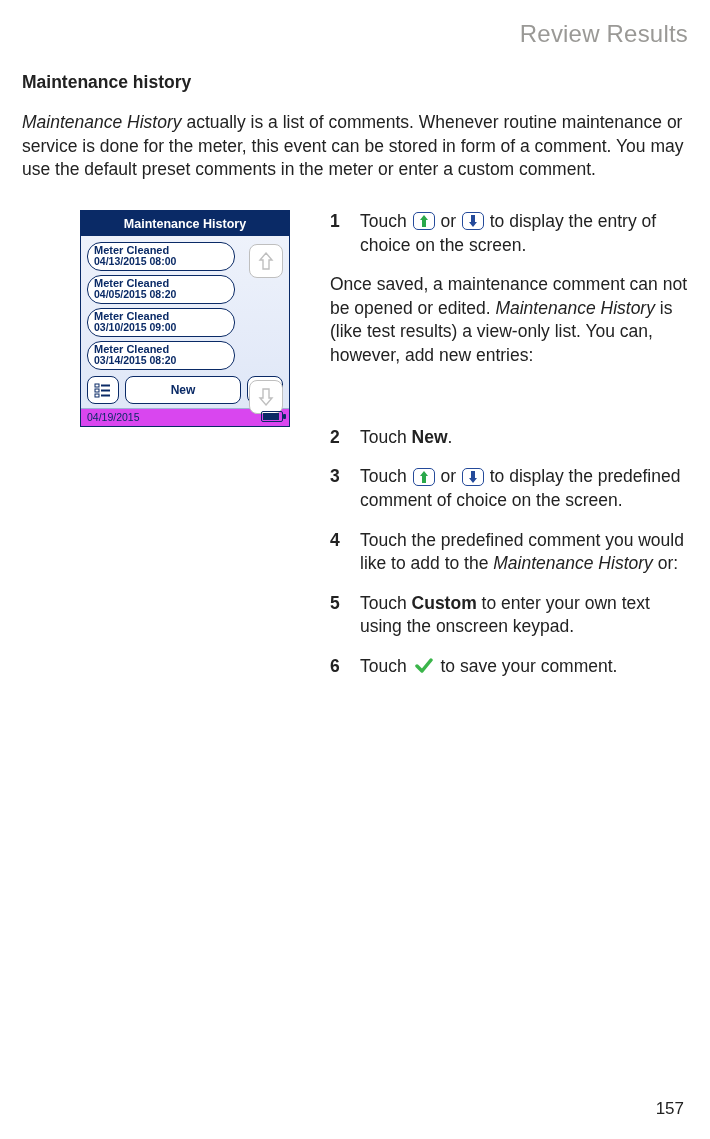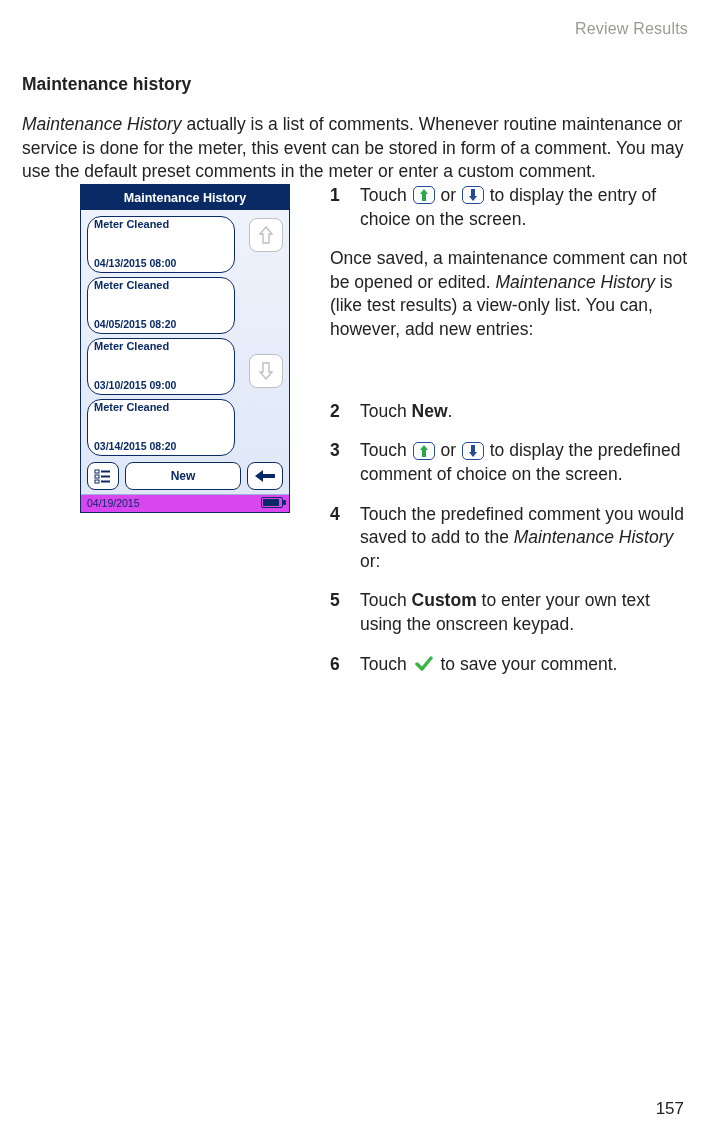--- a/index.html
+++ b/index.html
@@ -15,8 +15,8 @@
     .page-header-run {
       text-align: right;
       color: #9a9996;
-      font-size: 16px;
-      margin-bottom: 36px;
+      font-size: 24px;
+      margin-bottom: 24px;
       letter-spacing: 0.2px;
     }
     .section-title {

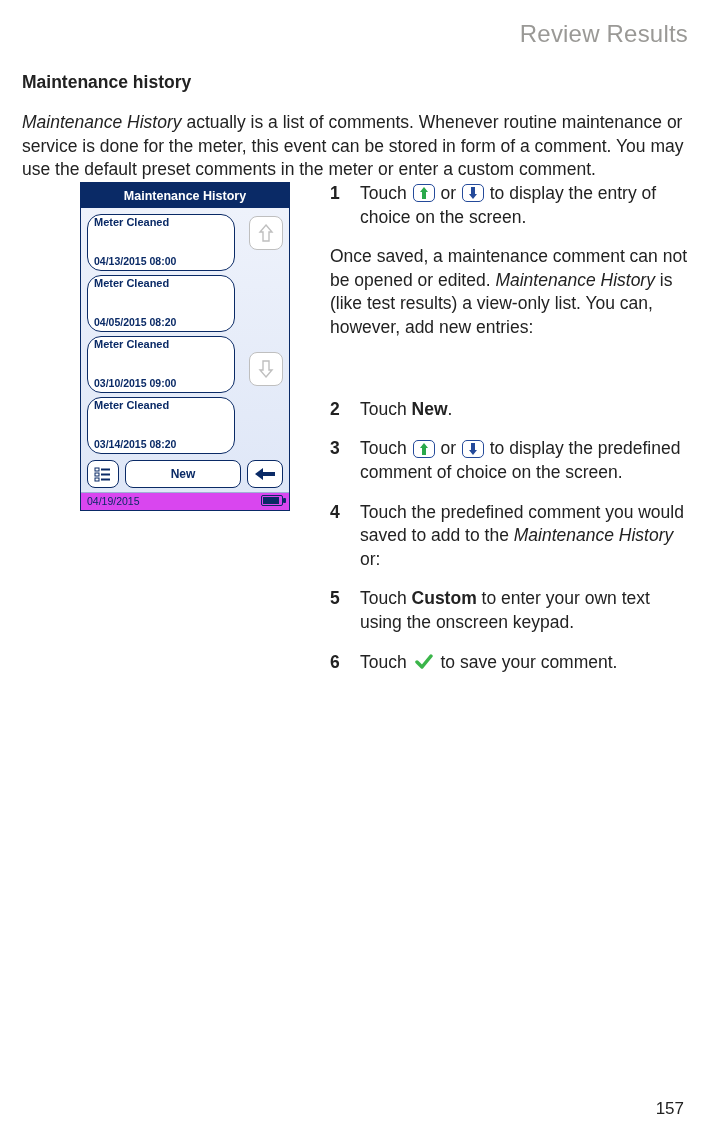--- a/index.html
+++ b/index.html
@@ -27,6 +27,7 @@
     .intro {
       font-size: 17.5px;
       line-height: 1.35;
+      margin-bottom: 28px;
     }
     .intro em { font-style: italic; }
     .layout {

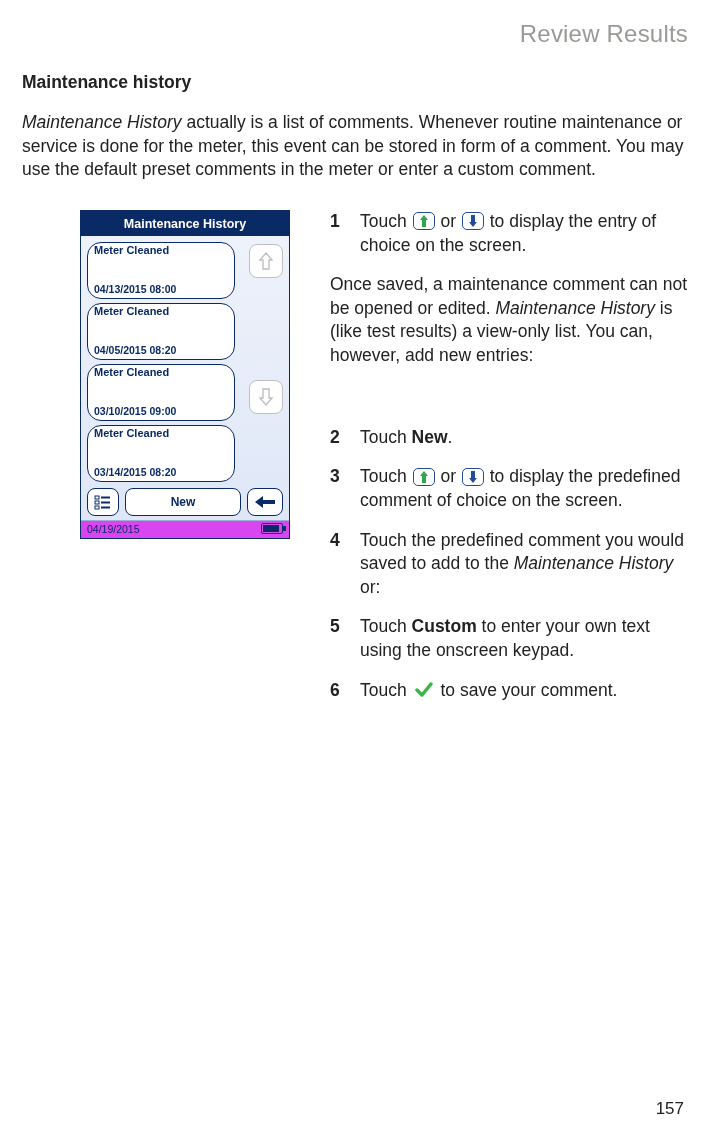--- a/index.html
+++ b/index.html
@@ -73,7 +73,7 @@
       text-align: left;
     }
     .entry .t1 { color:#0a2a66; font-weight:bold; font-size:11px; line-height:1; }
-    .entry .t2 { color:#0a2a66; font-weight:bold; font-size:10.5px; line-height:1.05;margin-top:28px; }
+    .entry .t2 { color:#0a2a66; font-weight:bold; font-size:10.5px; line-height:1.05; }
     .side-btn {
       position:absolute;
       right:6px;

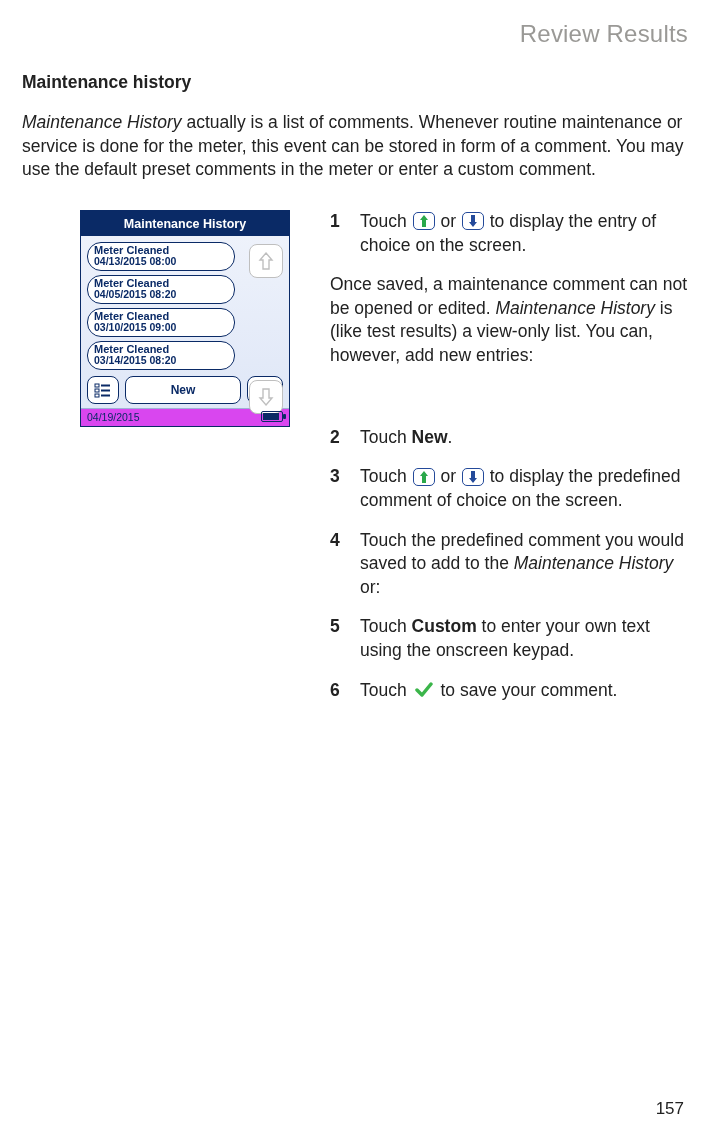--- a/index.html
+++ b/index.html
@@ -268,7 +268,7 @@
     <div class="step">
       <div class="step-num">4</div>
       <div class="step-body">
-        <span>Touch the predefined comment you would saved to add to the </span><em>Maintenance History</em><span> or:</span>
+        <span>Touch the predefined comment you would like to add to the </span><em>Maintenance History</em><span> or:</span>
       </div>
     </div>
 

